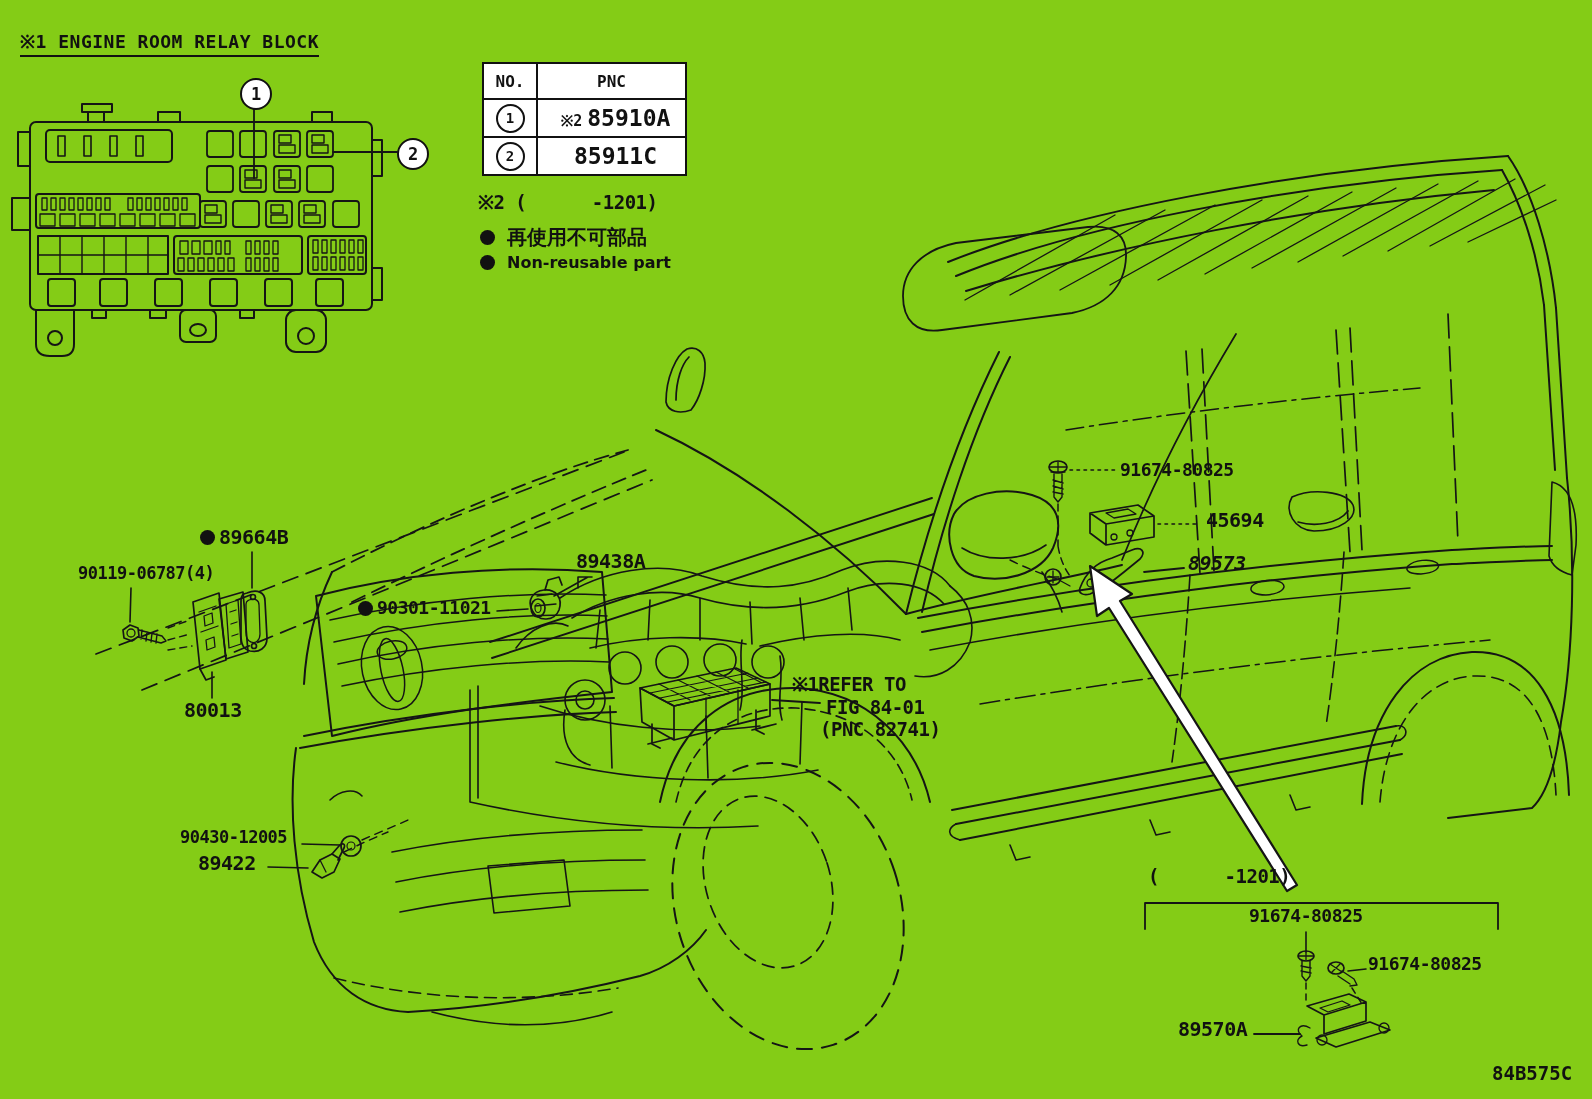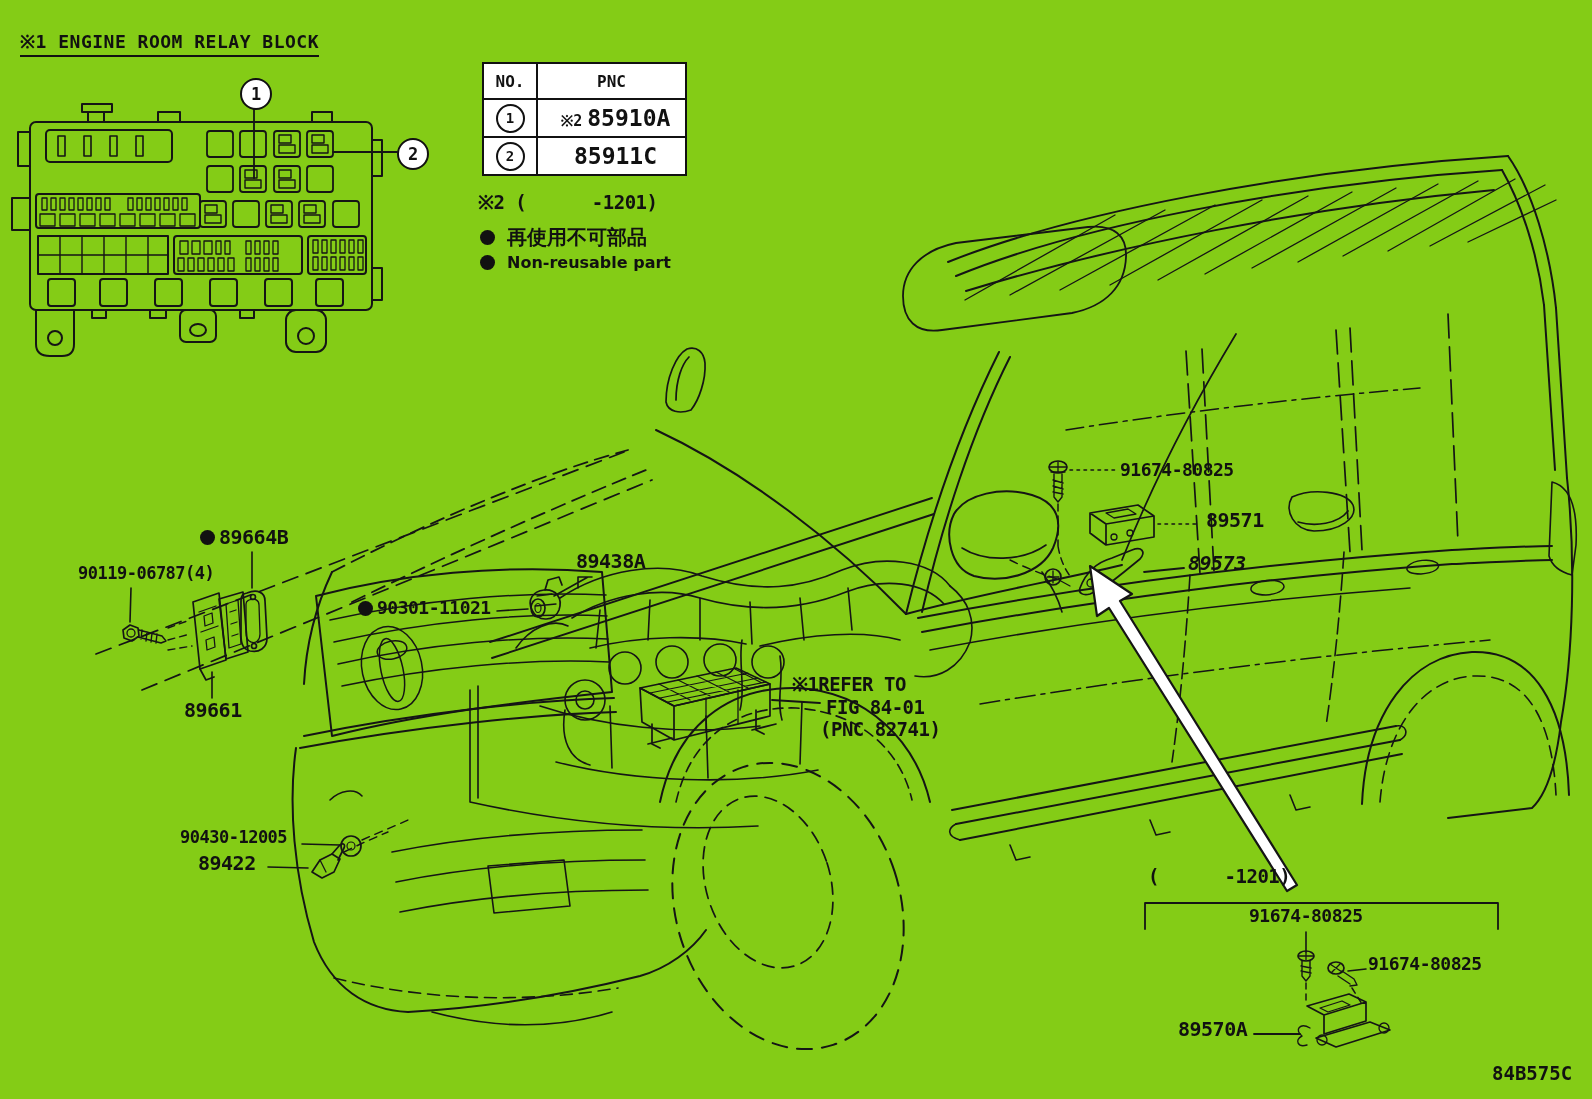--- a/index.html
+++ b/index.html
@@ -422,7 +422,7 @@
 <div class="lbl s19" style="left:826px;top:698px;">FIG 84-01</div>
 <div class="lbl s19" style="left:820px;top:720px;">(PNC 82741)</div>
 <div class="lbl s18" style="left:1120px;top:461px;">91674-80825</div>
-<div class="lbl s20" style="left:1206px;top:510px;">89571</div>
+<div class="lbl s20" style="left:1206px;top:510px;">45694</div>
 <div class="lbl s20" style="left:1188px;top:553px;font-style:italic;">89573</div>
 <div class="lbl s17" style="left:180px;top:829px;">90430-12005</div>
 <div class="lbl s20" style="left:198px;top:853px;">89422</div>

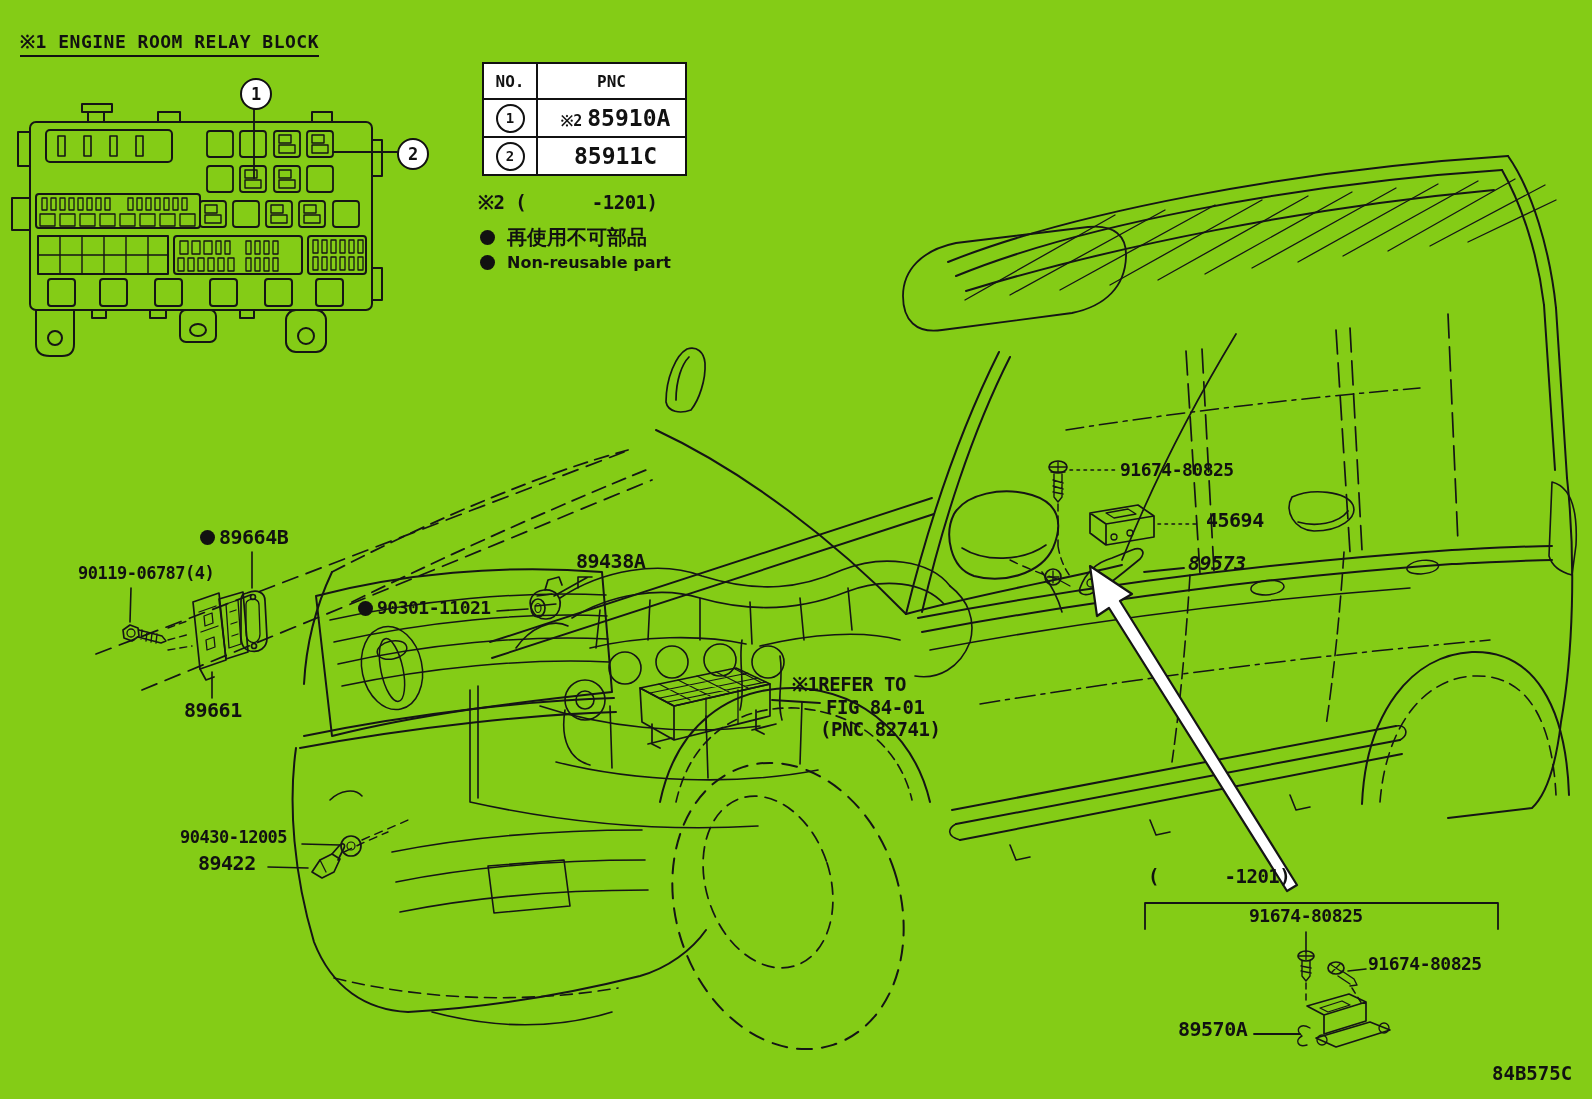--- a/index.html
+++ b/index.html
@@ -412,7 +412,7 @@
   <span class="lbl s20" style="position:static;">89664B</span>
 </div>
 <div class="lbl s17" style="left:78px;top:565px;text-align:center;">90119-06787(4)</div>
-<div class="lbl s20" style="left:184px;top:700px;">89661</div>
+<div class="lbl s20" style="left:184px;top:700px;">80013</div>
 <div class="noterow" style="left:358px;top:599px;gap:4px;">
   <span class="dot"></span>
   <span class="lbl s18" style="position:static;">90301-11021</span>

